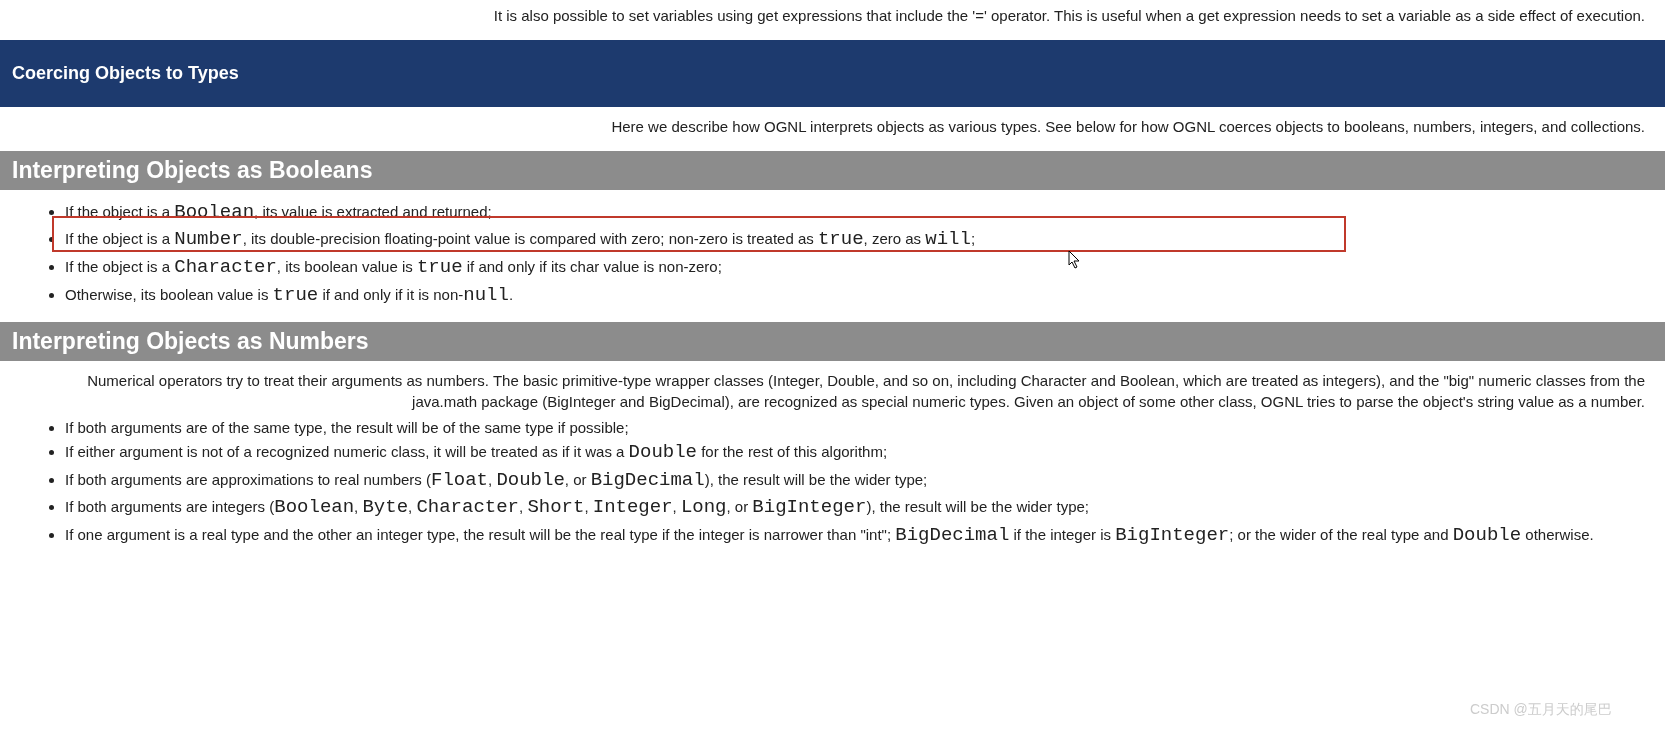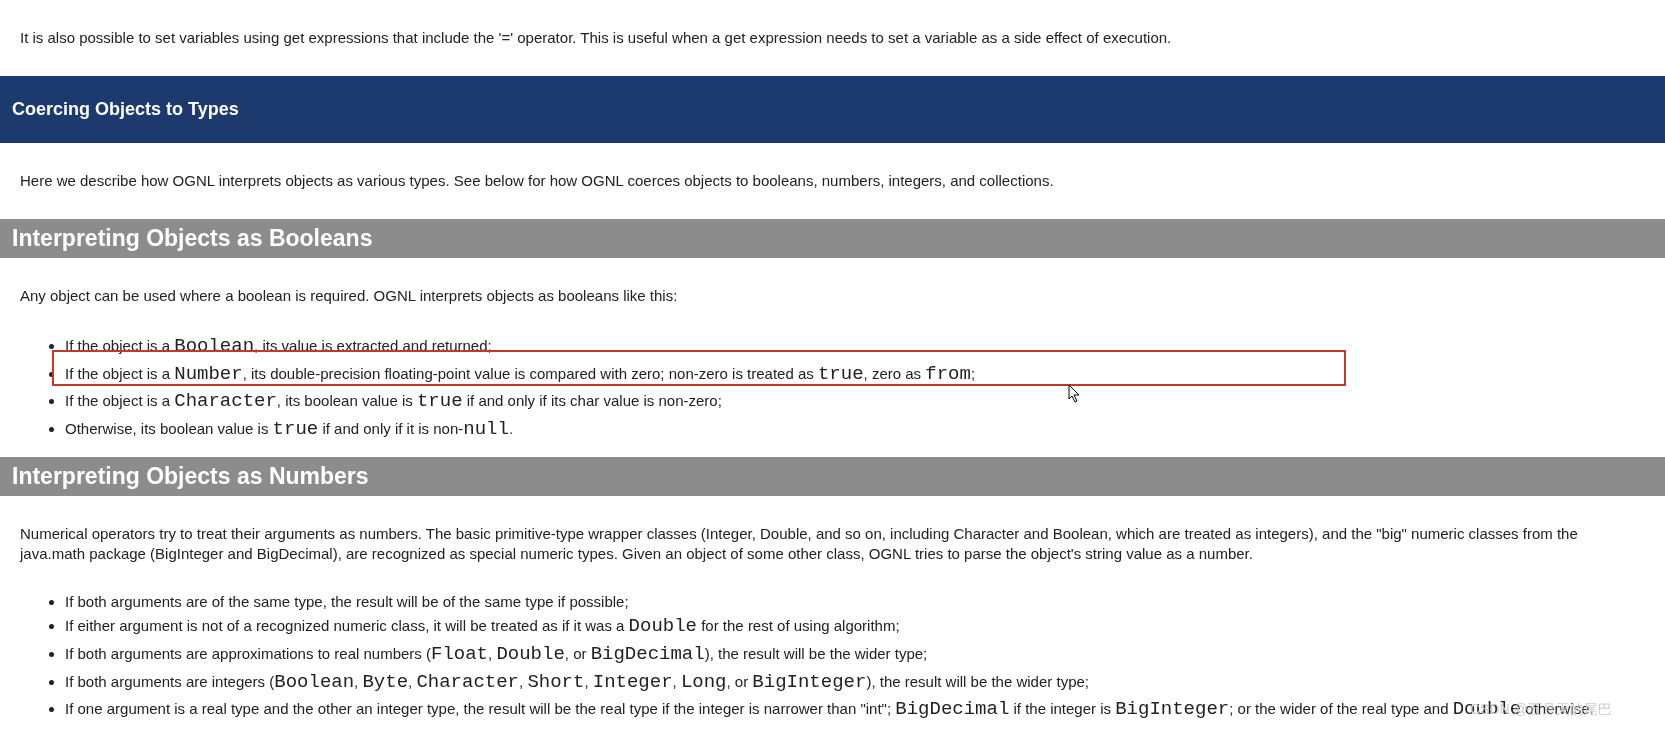--- a/index.html
+++ b/index.html
@@ -16,7 +16,8 @@
     padding: 0 20px;
   }
   p {
-    margin: 28px 0;
+    margin: 6px 0;
+    text-align: right;
   }
   .header-dark {
     background: #1d3a6e;

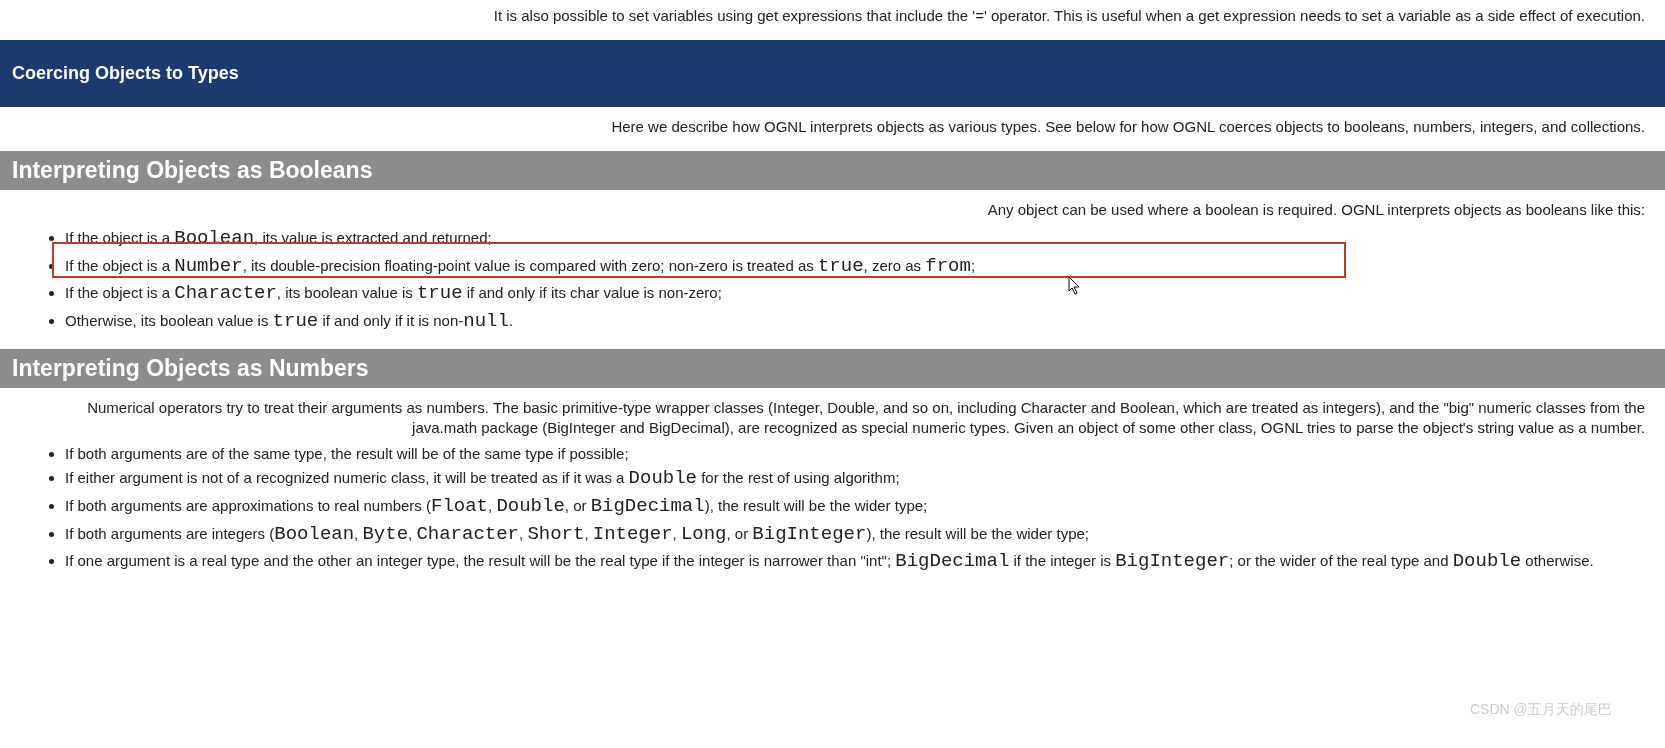--- a/index.html
+++ b/index.html
@@ -82,7 +82,6 @@
 <div class="header-gray">Interpreting Objects as Booleans</div>
 
 <div class="content">
-  <p>Any object can be used where a boolean is required. OGNL interprets objects as booleans like this:</p>
 
   <div class="li-wrap">
     <ul>

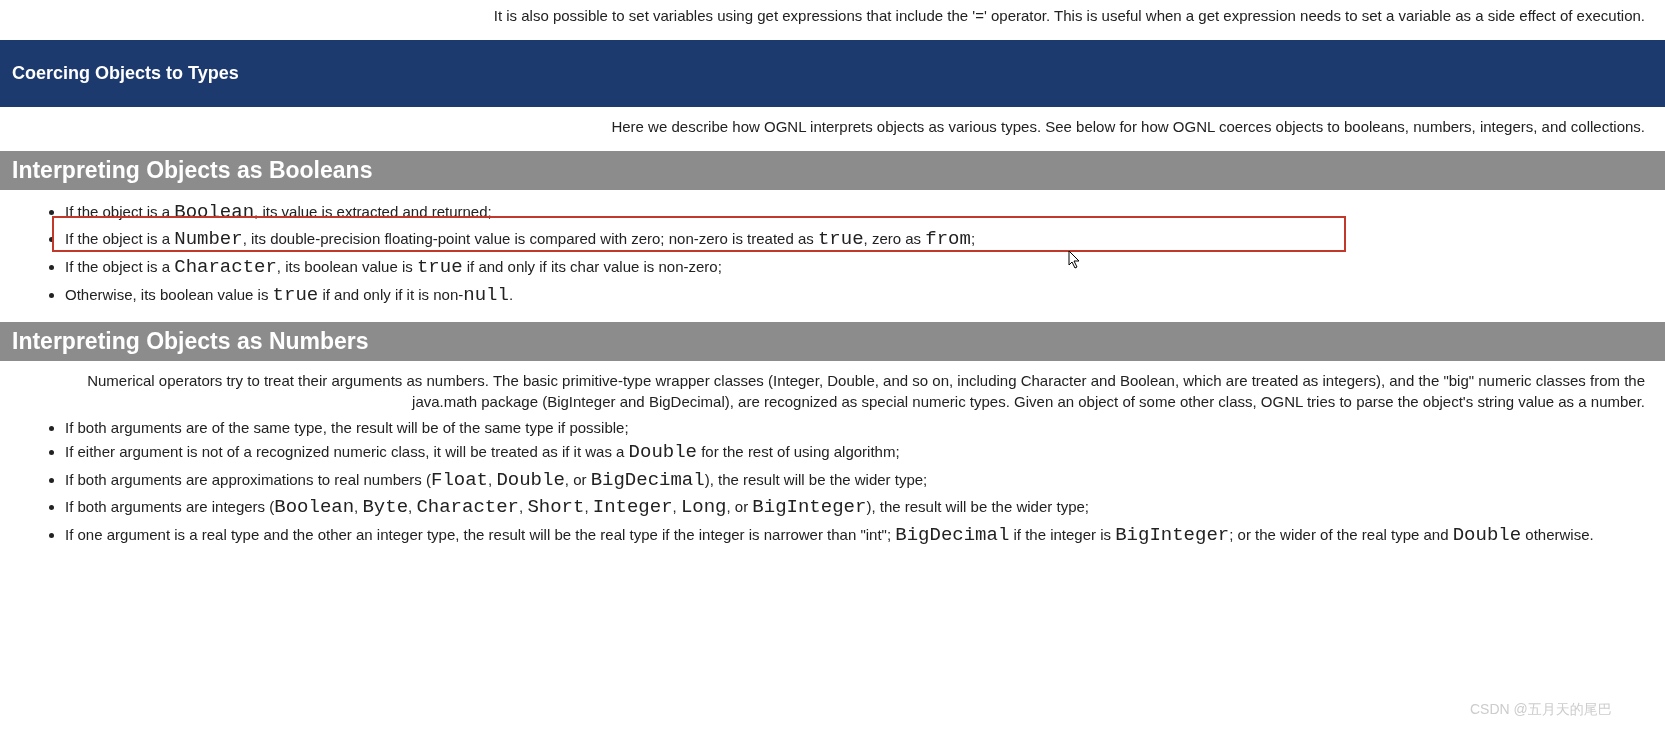--- a/index.html
+++ b/index.html
@@ -89,7 +89,7 @@
         <span>If the object is a </span><span class="code">Boolean</span><span>, its value is extracted and returned;</span>
       </li>
       <li>
-        <span>If the object is a </span><span class="code">Number</span><span>, its double-precision floating-point value is compared with zero; non-zero is treated as </span><span class="code">true</span><span>, zero as </span><span class="code">from</span><span>;</span>
+        <span>If the object is a </span><span class="code">Number</span><span>, its double-precision floating-point value is compared with zero; non-zero is treated as </span><span class="code">true</span><span>, zero as </span><span class="code">will</span><span>;</span>
       </li>
       <li>
         <span>If the object is a </span><span class="code">Character</span><span>, its boolean value is </span><span class="code">true</span><span> if and only if its char value is non-zero;</span>

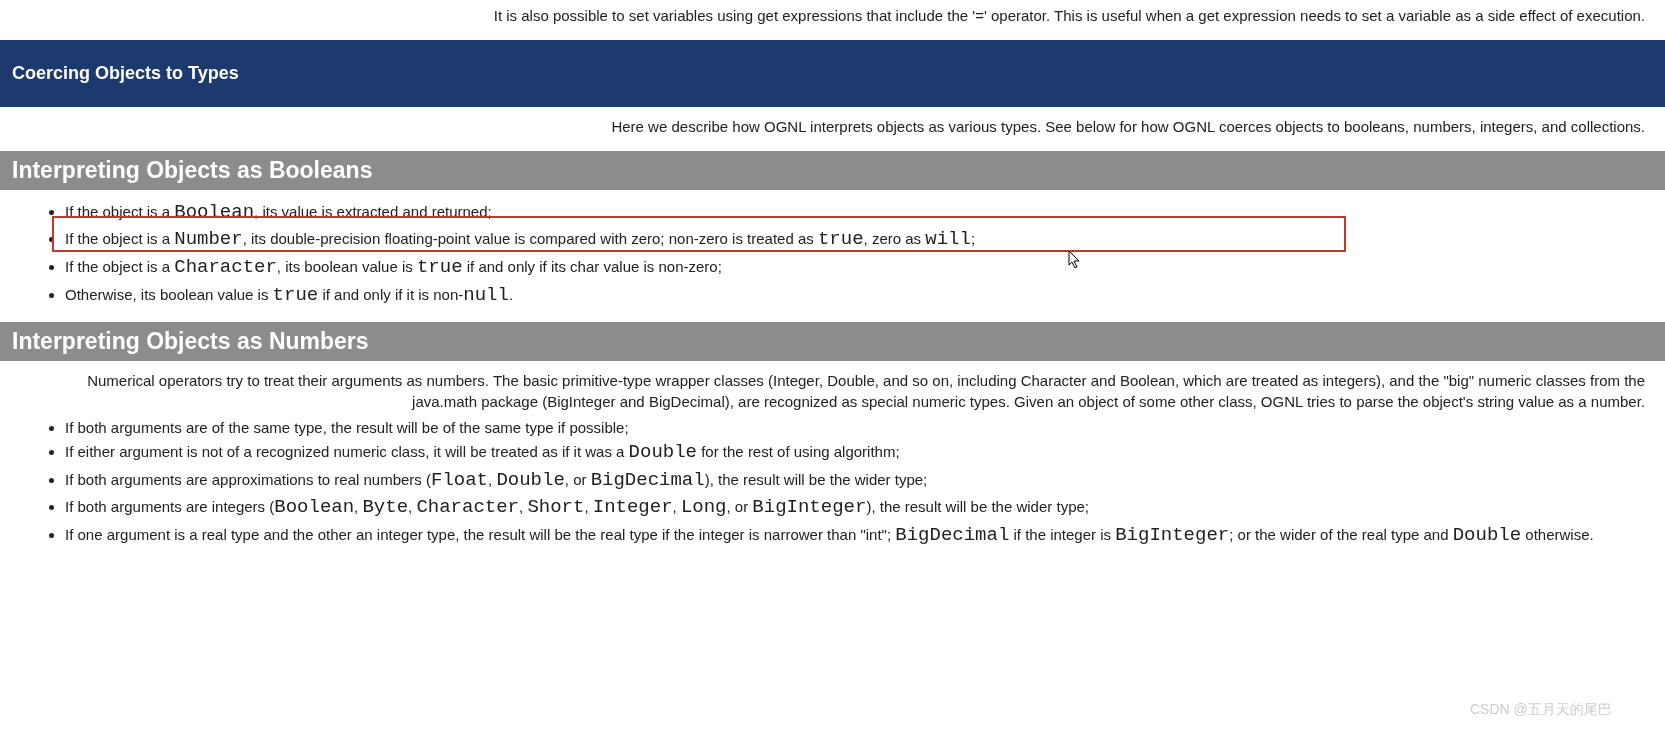--- a/index.html
+++ b/index.html
@@ -115,7 +115,7 @@
   <ul>
     <li>If both arguments are of the same type, the result will be of the same type if possible;</li>
     <li>
-      <span>If either argument is not of a recognized numeric class, it will be treated as if it was a </span><span class="code">Double</span><span> for the rest of using algorithm;</span>
+      <span>If either argument is not of a recognized numeric class, it will be treated as if it was a </span><span class="code">Double</span><span> for the rest of this algorithm;</span>
     </li>
     <li>
       <span>If both arguments are approximations to real numbers (</span><span class="code">Float</span><span>, </span><span class="code">Double</span><span>, or </span><span class="code">BigDecimal</span><span>), the result will be the wider type;</span>

